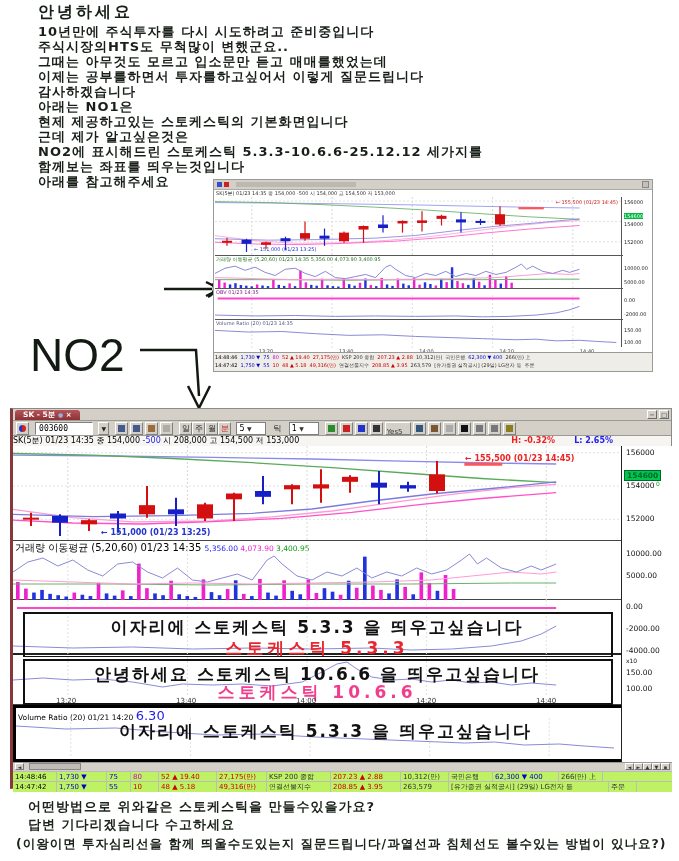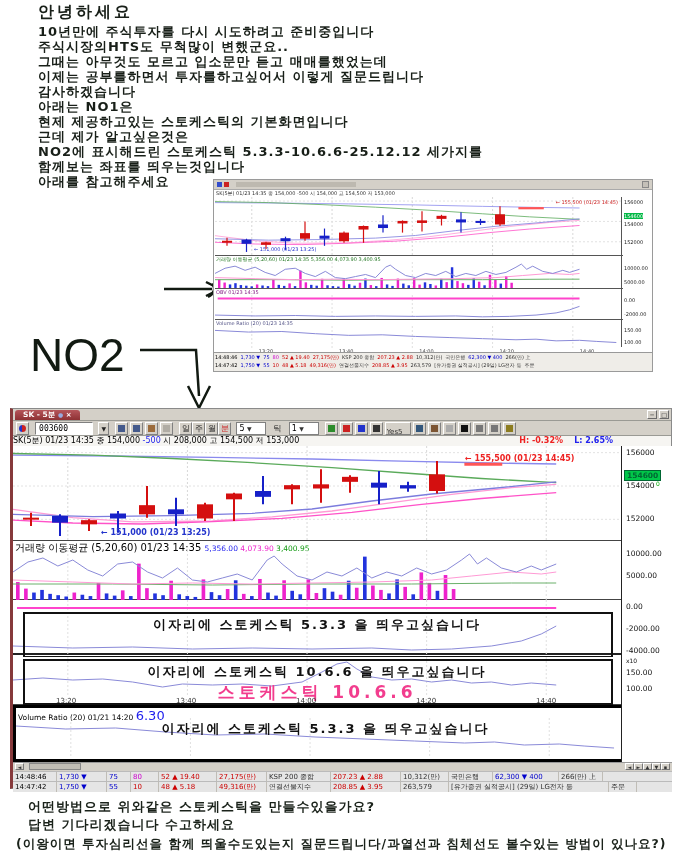--- a/index.html
+++ b/index.html
@@ -283,7 +283,7 @@
 
     <div style="position:absolute;left:0;right:0;top:27px;height:10px;background:#f6f5f2;border-bottom:1px solid #ccc;font-size:8px;line-height:10px;white-space:nowrap;overflow:hidden;">
       <span style="color:#000;">SK(5분) 01/23 14:35  종 154,000 </span><span style="color:#2222ee;">-500</span><span style="color:#000;">  시 208,000 고 154,500 저 153,000</span>
-      <span class="ann" style="right:108px;top:0;color:#ee2222;font-size:8px;">H: -0.32%</span>
+      <span class="ann" style="right:116px;top:0;color:#ee2222;font-size:8px;">H: -0.32%</span>
       <span class="ann" style="right:58px;top:0;color:#2222ee;font-size:8px;">L: 2.65%</span>
     </div>
 

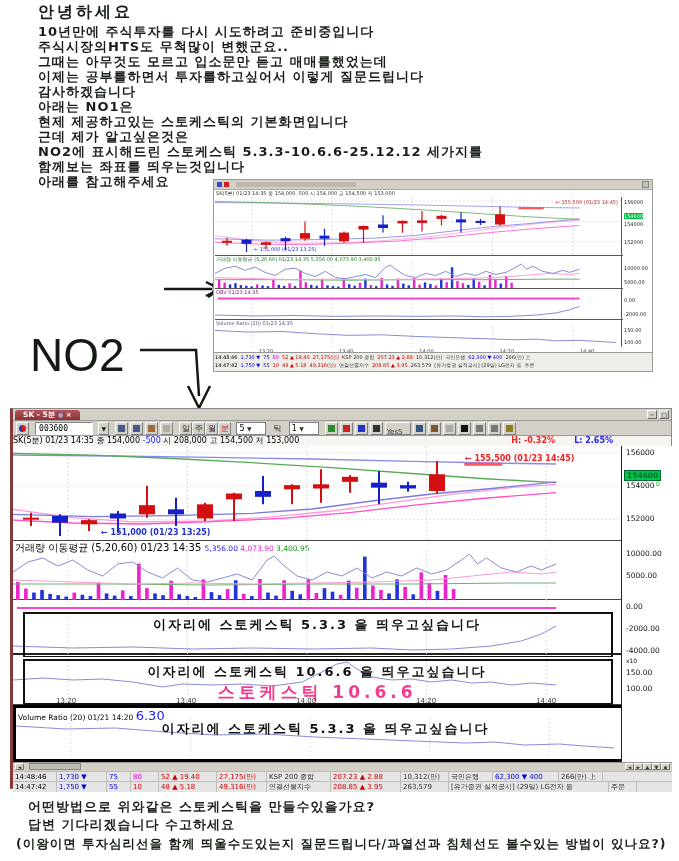--- a/index.html
+++ b/index.html
@@ -42,7 +42,7 @@
          font-size:7.5px;padding:0 2px;border:1px solid #063;line-height:9px;}
   .lblstrip{position:absolute;left:2px;top:0;font-size:7.5px;white-space:nowrap;color:#000;}
   .ann{position:absolute;font-size:8px;font-weight:bold;white-space:nowrap;}
-  .ovl1{position:absolute;width:100%;text-align:center;font-size:13px;font-weight:bold;color:#111;
+  .ovl1{position:absolute;width:100%;text-align:center;font-size:17px;font-weight:bold;color:#111;
         letter-spacing:2px;white-space:nowrap;}
   .ovl2{position:absolute;width:100%;text-align:center;font-size:17px;font-weight:bold;letter-spacing:4px;white-space:nowrap;}
   .xtick{position:absolute;font-size:7px;color:#333;}

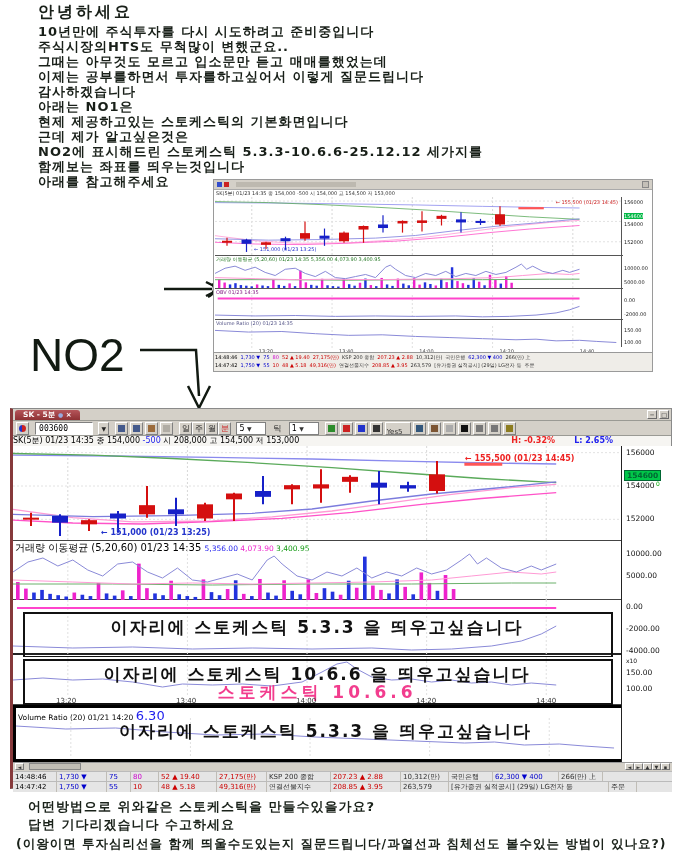--- a/index.html
+++ b/index.html
@@ -418,6 +418,7 @@
           <polyline points="0,46 59.80327868852459,48 119.60655737704919,47 179.40983606557378,49 239.21311475409837,48 299.016393442623,49 358.81967213114757,48 398.688524590164,50 438.55737704918033,49 478.42622950819674,46 508.32786885245906,41 528.2622950819672,34 543.2131147540983,26" fill="none" stroke="#8a8ad8" stroke-width="1"></polyline>
         </svg>
       <div class="ovl1" style="top:16px;">이자리에 스토케스틱 5.3.3 을 띄우고싶습니다</div>
+      <div class="ovl2" id="p3l2" style="top: 37px; color: rgb(232, 38, 45);">스토케스틱  5.3.3</div>
       <div class="annbox" style="left:10px;top:12px;width:586px;height:42px;"></div>
     </div>
 

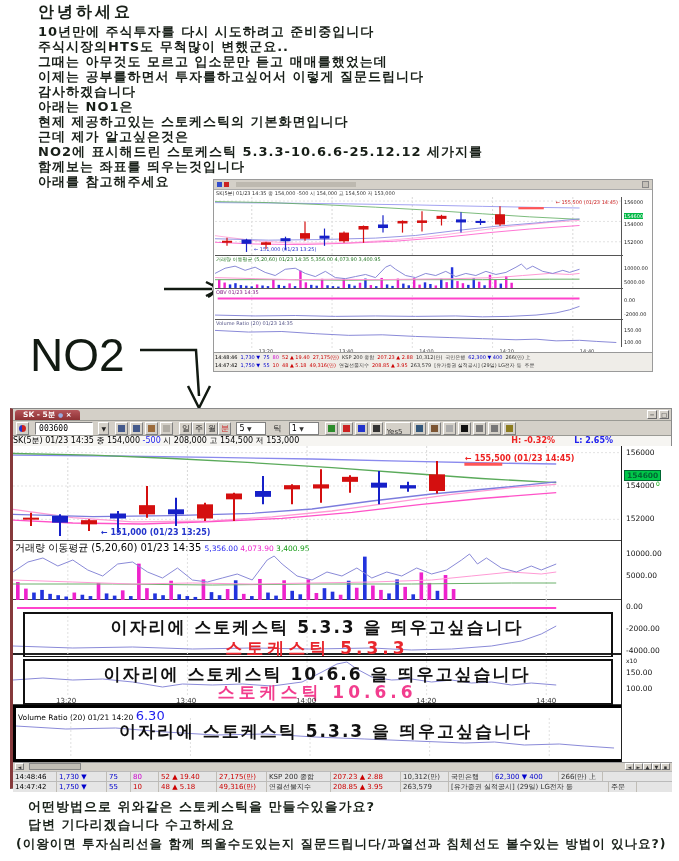--- a/index.html
+++ b/index.html
@@ -431,7 +431,7 @@
           <polyline points="533.2459016393443,0 533.2459016393443,40" fill="none" stroke="#e0e0e0" stroke-width="1" stroke-dasharray="2,2"></polyline>
           <polyline points="0,23 29.901639344262296,21 59.80327868852459,23 89.70491803278689,22 119.60655737704919,25 149.5081967213115,30 169.44262295081967,27 199.344262295082,28 229.24590163934428,27 259.1475409836066,29 289.04918032786884,25 308.9836065573771,15 323.93442622950823,7 333.9016393442623,5 343.8688524590164,12 358.81967213114757,20 378.75409836065575,23 398.688524590164,22 418.62295081967216,25 438.55737704918033,23 458.49180327868856,26 478.42622950819674,25 498.3606557377049,28 518.2950819672132,26 543.2131147540983,28" fill="none" stroke="#8a8ad8" stroke-width="1"></polyline>
         </svg>
-      <div class="ovl1" style="top:6px;">이자리에 스토케스틱 10.6.6 을 띄우고싶습니다</div>
+      <div class="ovl1" style="top:6px;">안녕하세요 스토케스틱 10.6.6 을 띄우고싶습니다</div>
       <div class="ovl2" id="p4l2" style="top: 24px; color: rgb(242, 61, 142);">스토케스틱 10.6.6</div>
       <div class="annbox" style="left:10px;top:2px;width:586px;height:42px;"></div>
       <div id="no2-xticks">

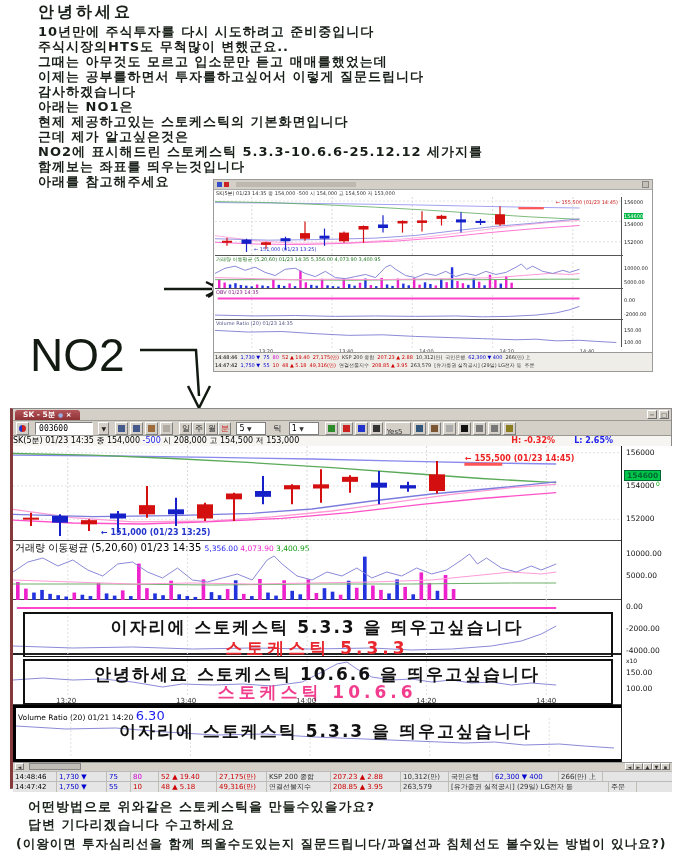--- a/index.html
+++ b/index.html
@@ -46,7 +46,7 @@
         letter-spacing:2px;white-space:nowrap;}
   .ovl2{position:absolute;width:100%;text-align:center;font-size:17px;font-weight:bold;letter-spacing:4px;white-space:nowrap;}
   .xtick{position:absolute;font-size:7px;color:#333;}
-  .statusrow{position:absolute;left:0;height:11px;white-space:nowrap;overflow:hidden;background:#e5e5e5;border-top:1px solid #bbb;}
+  .statusrow{position:absolute;left:0;height:11px;white-space:nowrap;overflow:hidden;background:#bef264;border-top:1px solid #bbb;}
   .statusrow span{display:inline-block;height:10px;font-size:7px;line-height:10px;overflow:hidden;
                   border-right:1px solid #c0bdb6;padding-left:2px;box-sizing:border-box;vertical-align:top;}
   .scrollstrip{position:absolute;left:0;background:#d4d0c8;border-top:1px solid #999;box-sizing:border-box;}

